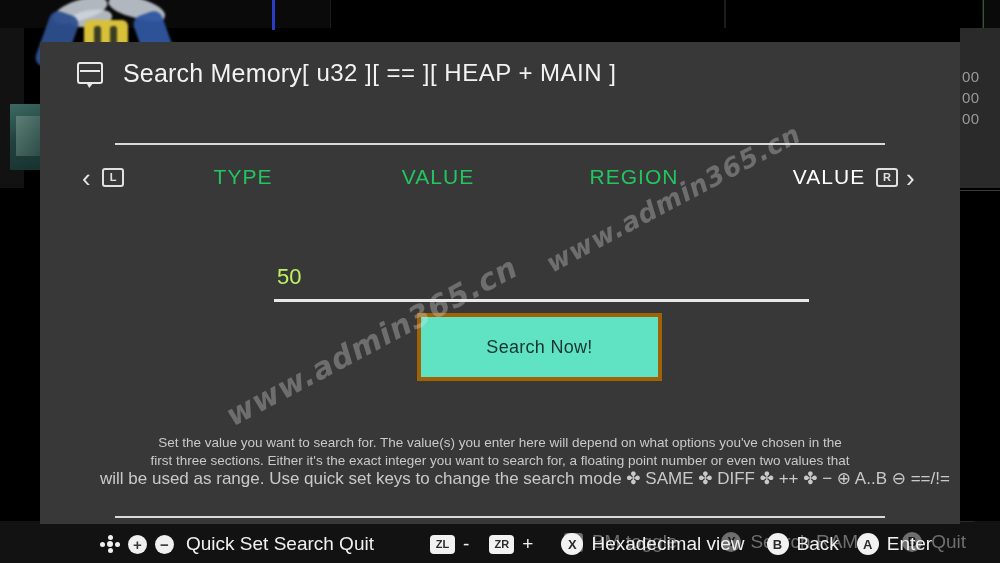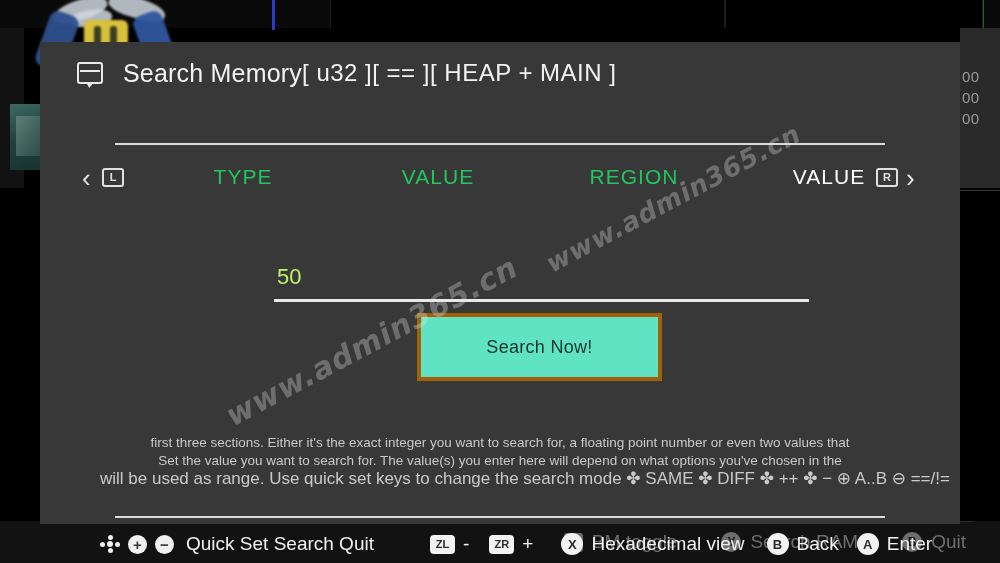--- a/index.html
+++ b/index.html
@@ -312,8 +312,8 @@
   <div class="search-btn">Search Now!</div>
 
   <div class="help">
+    <div class="ln">Set the value you want to search for. The value(s) you enter here will depend on what options you've chosen in the</div>
     <div class="ln">first three sections. Either it's the exact integer you want to search for, a floating point number or even two values that</div>
-    <div class="ln">Set the value you want to search for. The value(s) you enter here will depend on what options you've chosen in the</div>
     <div class="ln gl">will be used as range. Use quick set keys to change the search mode ✤ SAME ✤ DIFF ✤ ++ ✤ − ⊕ A..B ⊖ ==/!=</div>
   </div>
 

